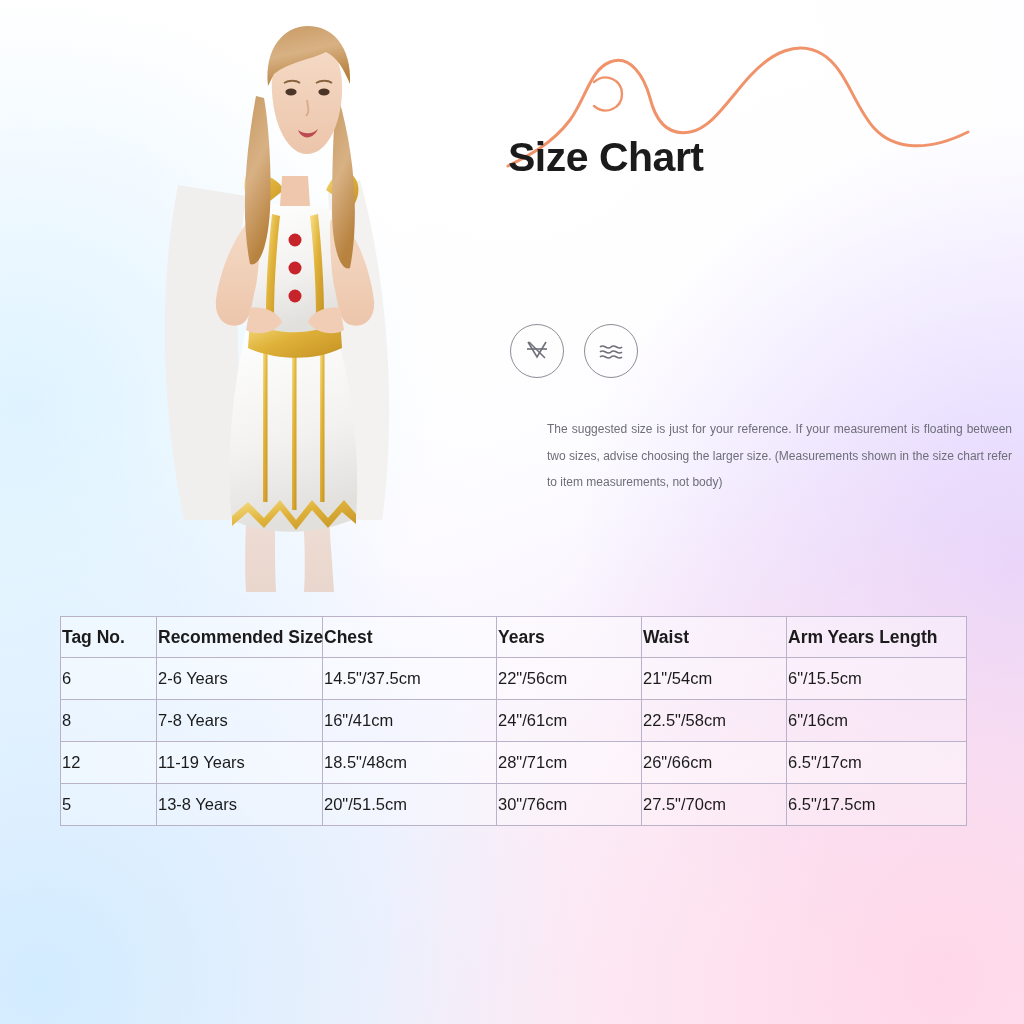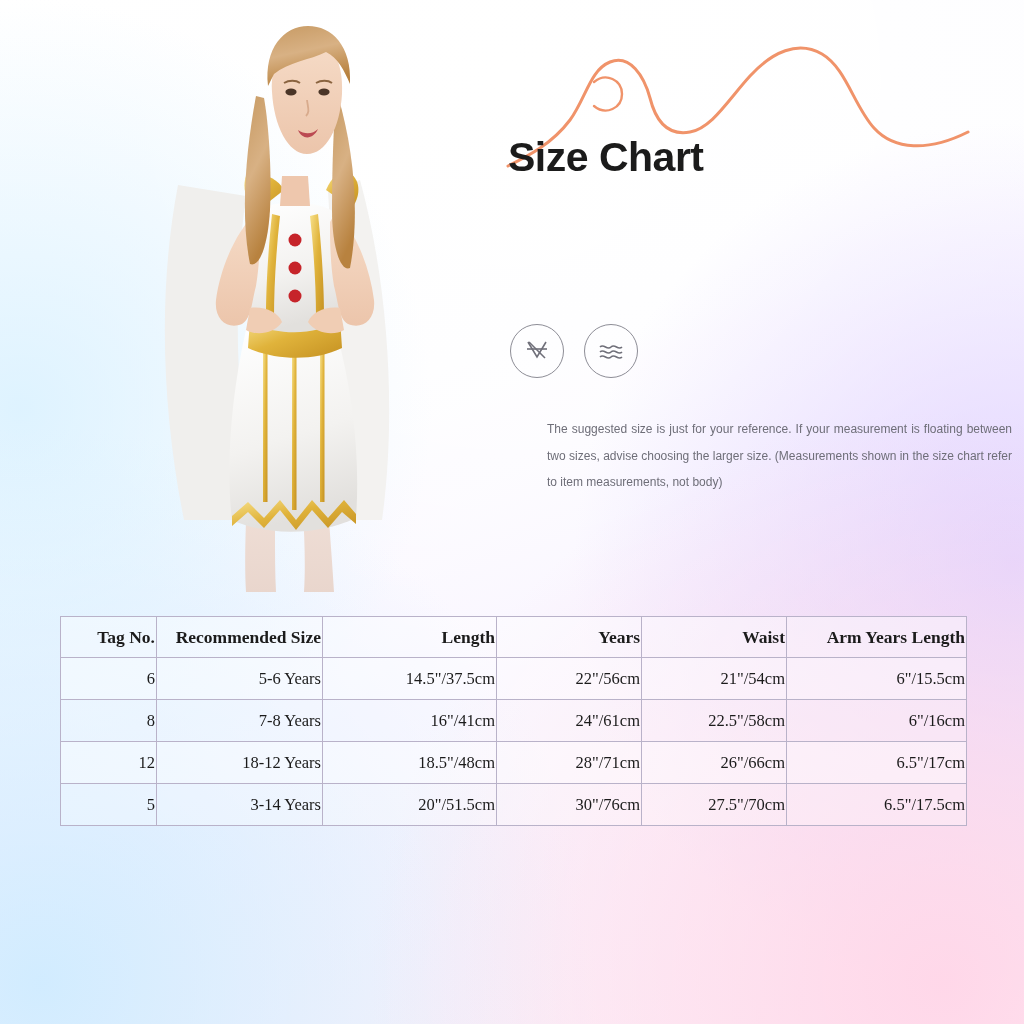--- a/index.html
+++ b/index.html
@@ -119,9 +119,9 @@
   }
   th, td {
     border: 1px solid #b9b2c9;
-    text-align: right;
+    text-align: left;
     color: #1b1b1b;
-    font-family: Liberation Serif, serif;
+    font-family: Liberation Sans, sans-serif;
     white-space: nowrap;
   }
   thead th {

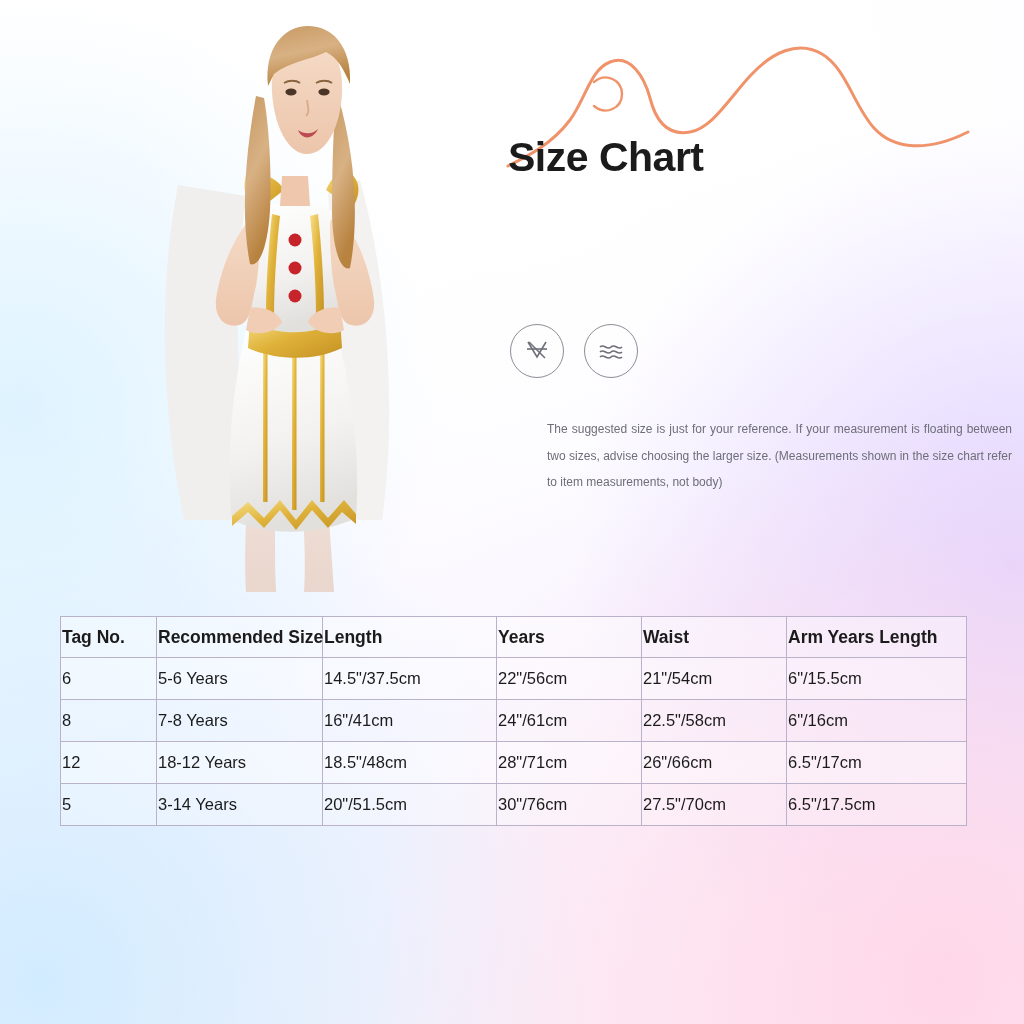--- a/index.html
+++ b/index.html
@@ -283,7 +283,7 @@
         <tr>
           <th>Tag No.</th>
           <th>Recommended Size</th>
-          <th>Length</th>
+          <th>Chest</th>
           <th>Years</th>
           <th>Waist</th>
           <th>Arm Years Length</th>

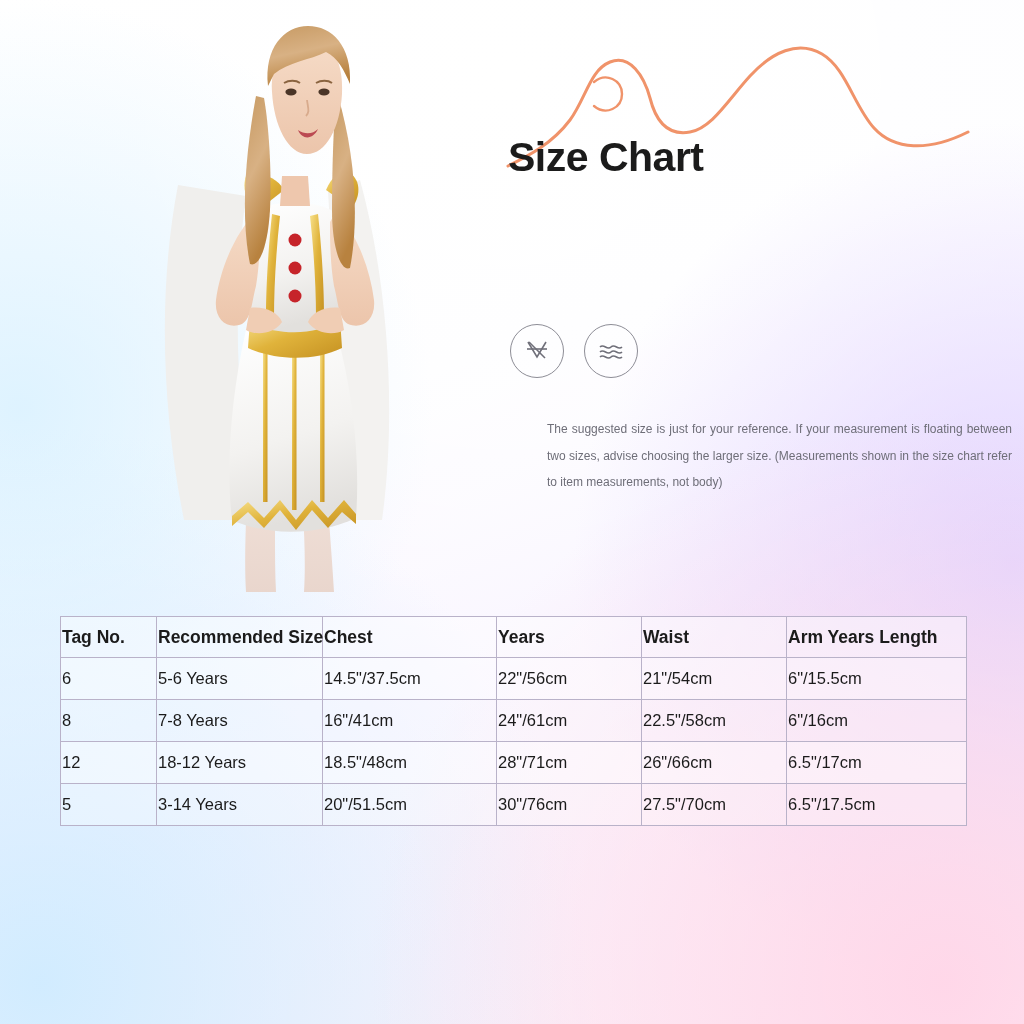--- a/index.html
+++ b/index.html
@@ -292,7 +292,7 @@
       <tbody>
         <tr>
           <td>6</td>
-          <td>5-6 Years</td>
+          <td>2-6 Years</td>
           <td>14.5"/37.5cm</td>
           <td>22"/56cm</td>
           <td>21"/54cm</td>

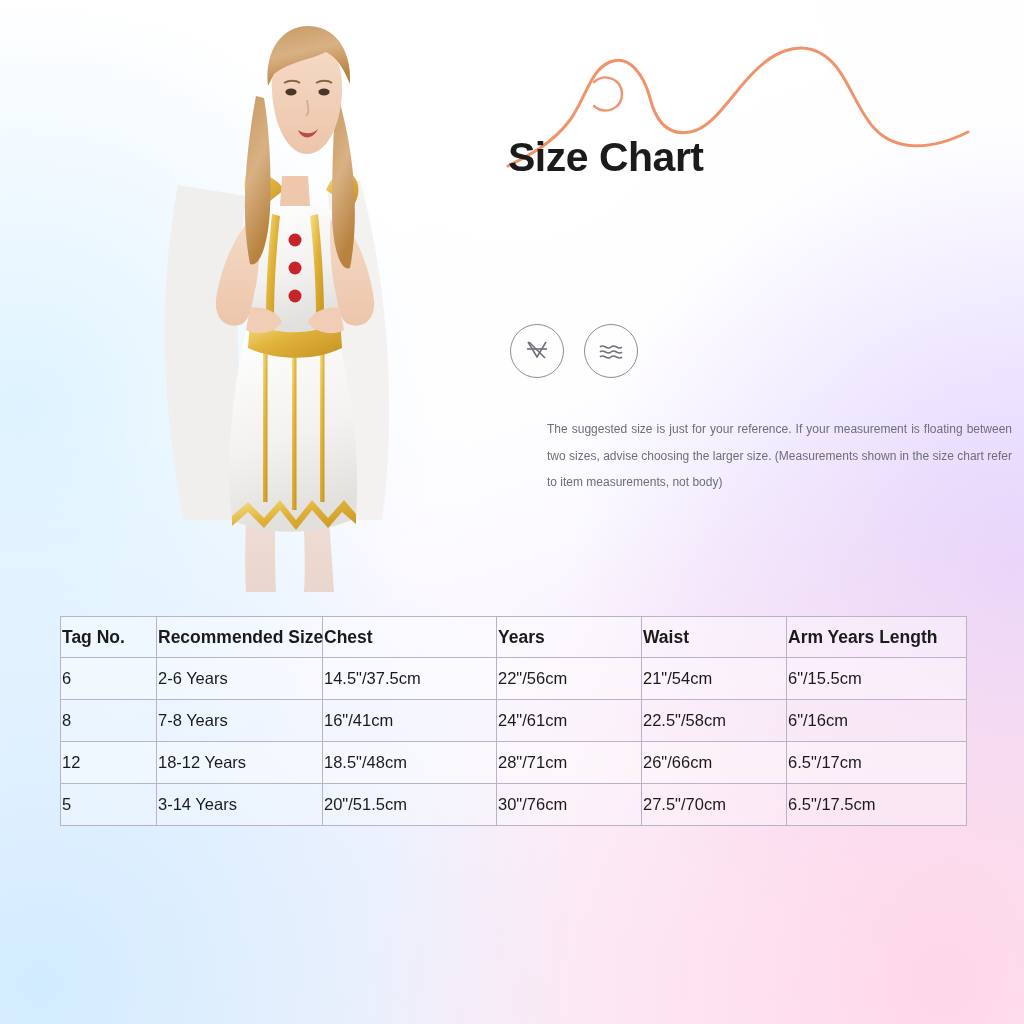--- a/index.html
+++ b/index.html
@@ -308,7 +308,7 @@
         </tr>
         <tr>
           <td>12</td>
-          <td>18-12 Years</td>
+          <td>11-19 Years</td>
           <td>18.5"/48cm</td>
           <td>28"/71cm</td>
           <td>26"/66cm</td>

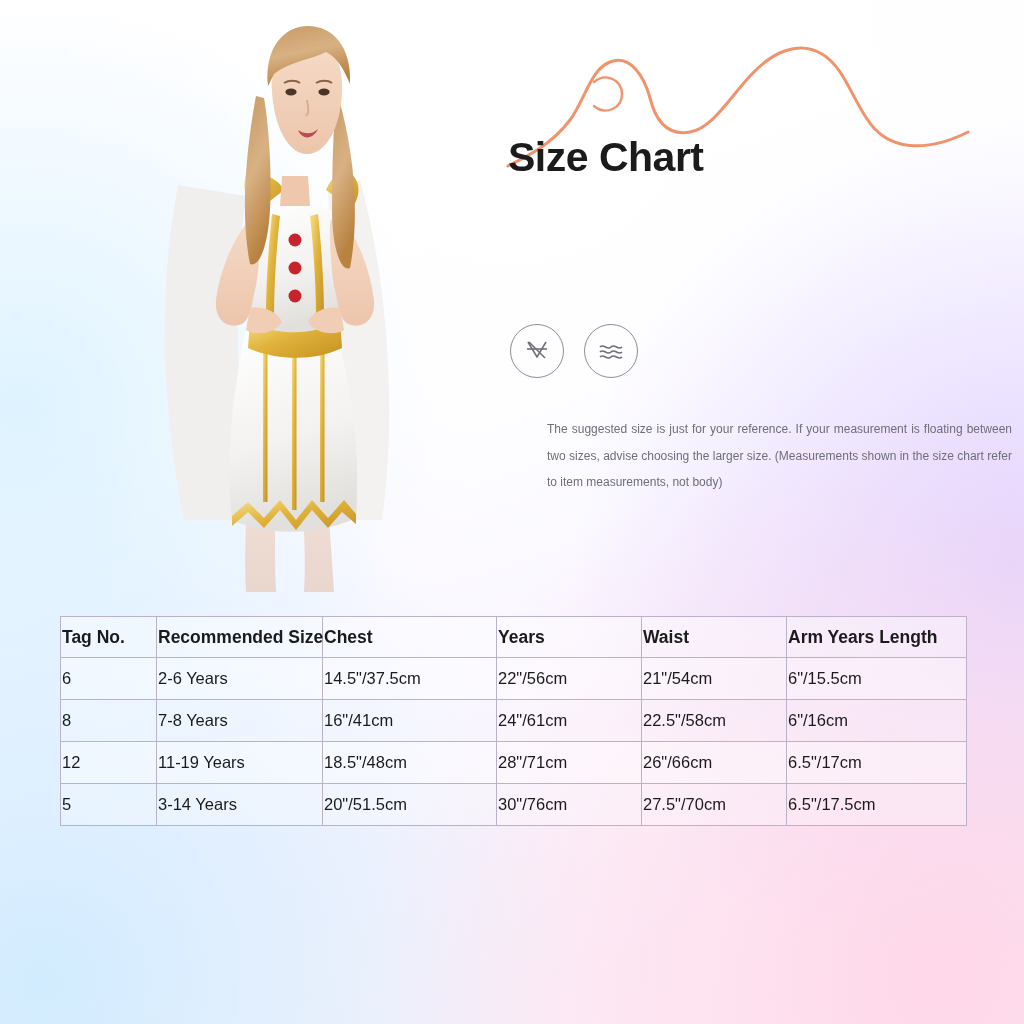--- a/index.html
+++ b/index.html
@@ -316,7 +316,7 @@
         </tr>
         <tr>
           <td>5</td>
-          <td>3-14 Years</td>
+          <td>13-8 Years</td>
           <td>20"/51.5cm</td>
           <td>30"/76cm</td>
           <td>27.5"/70cm</td>

